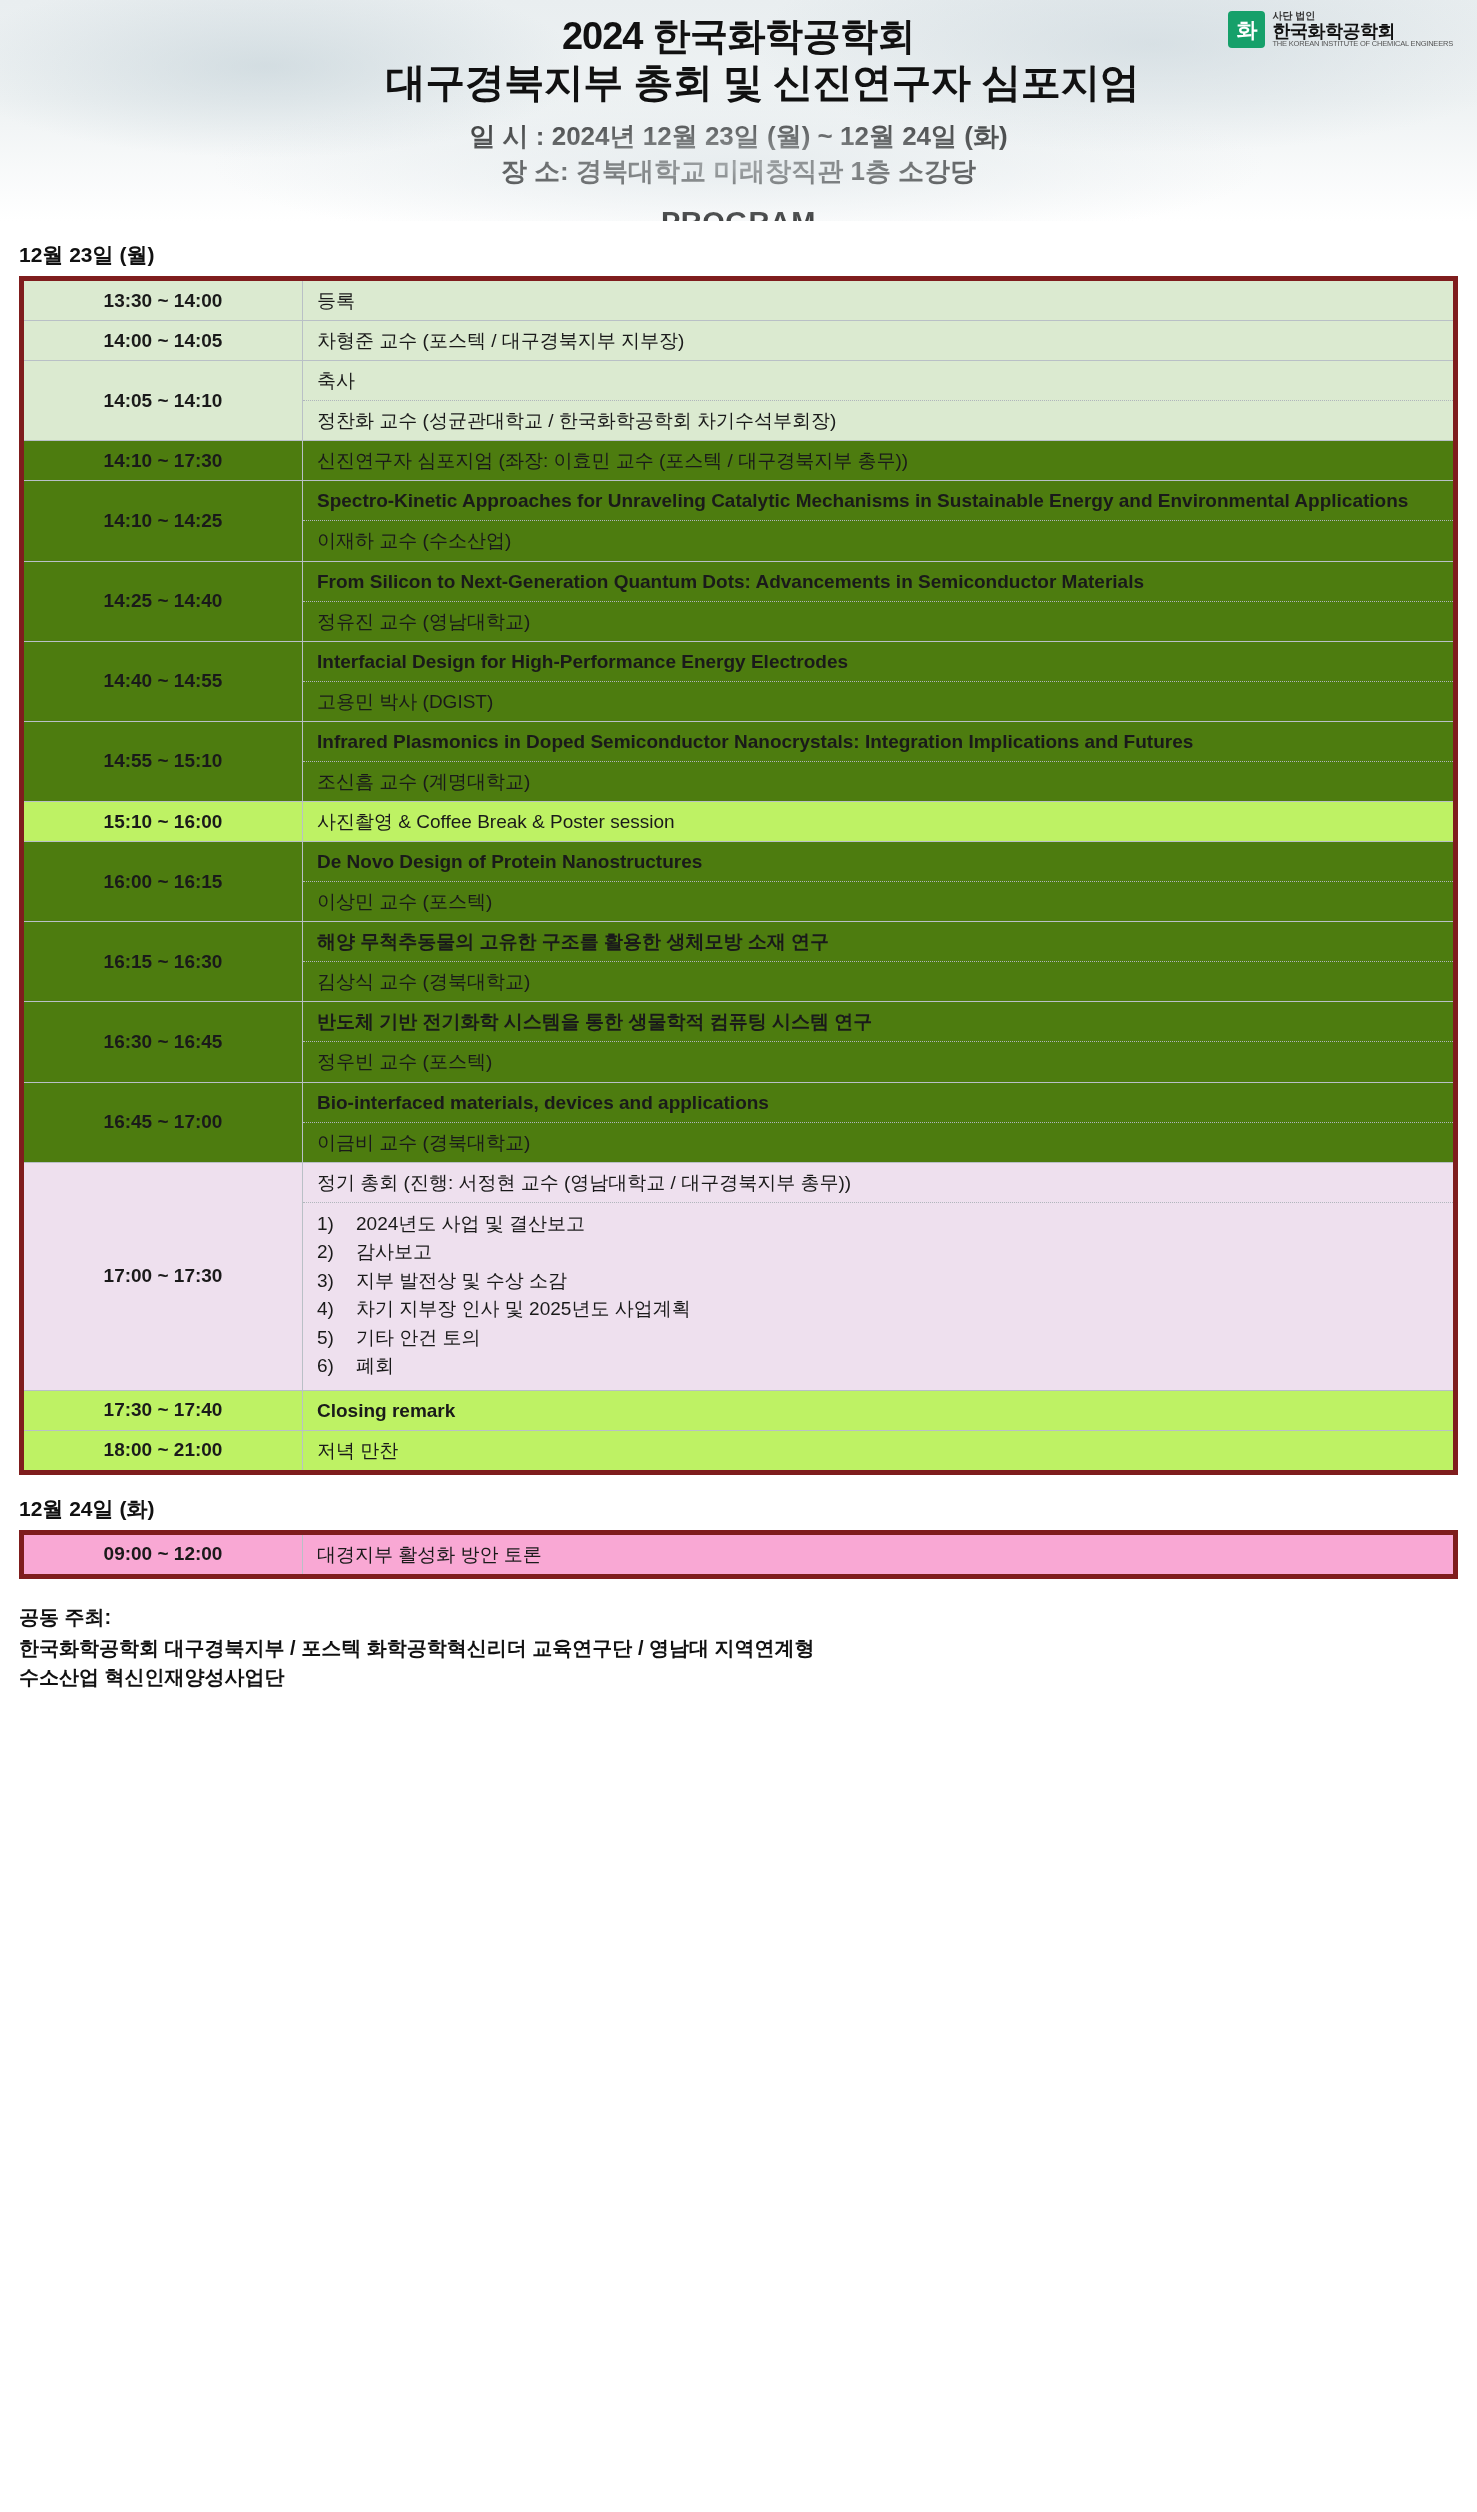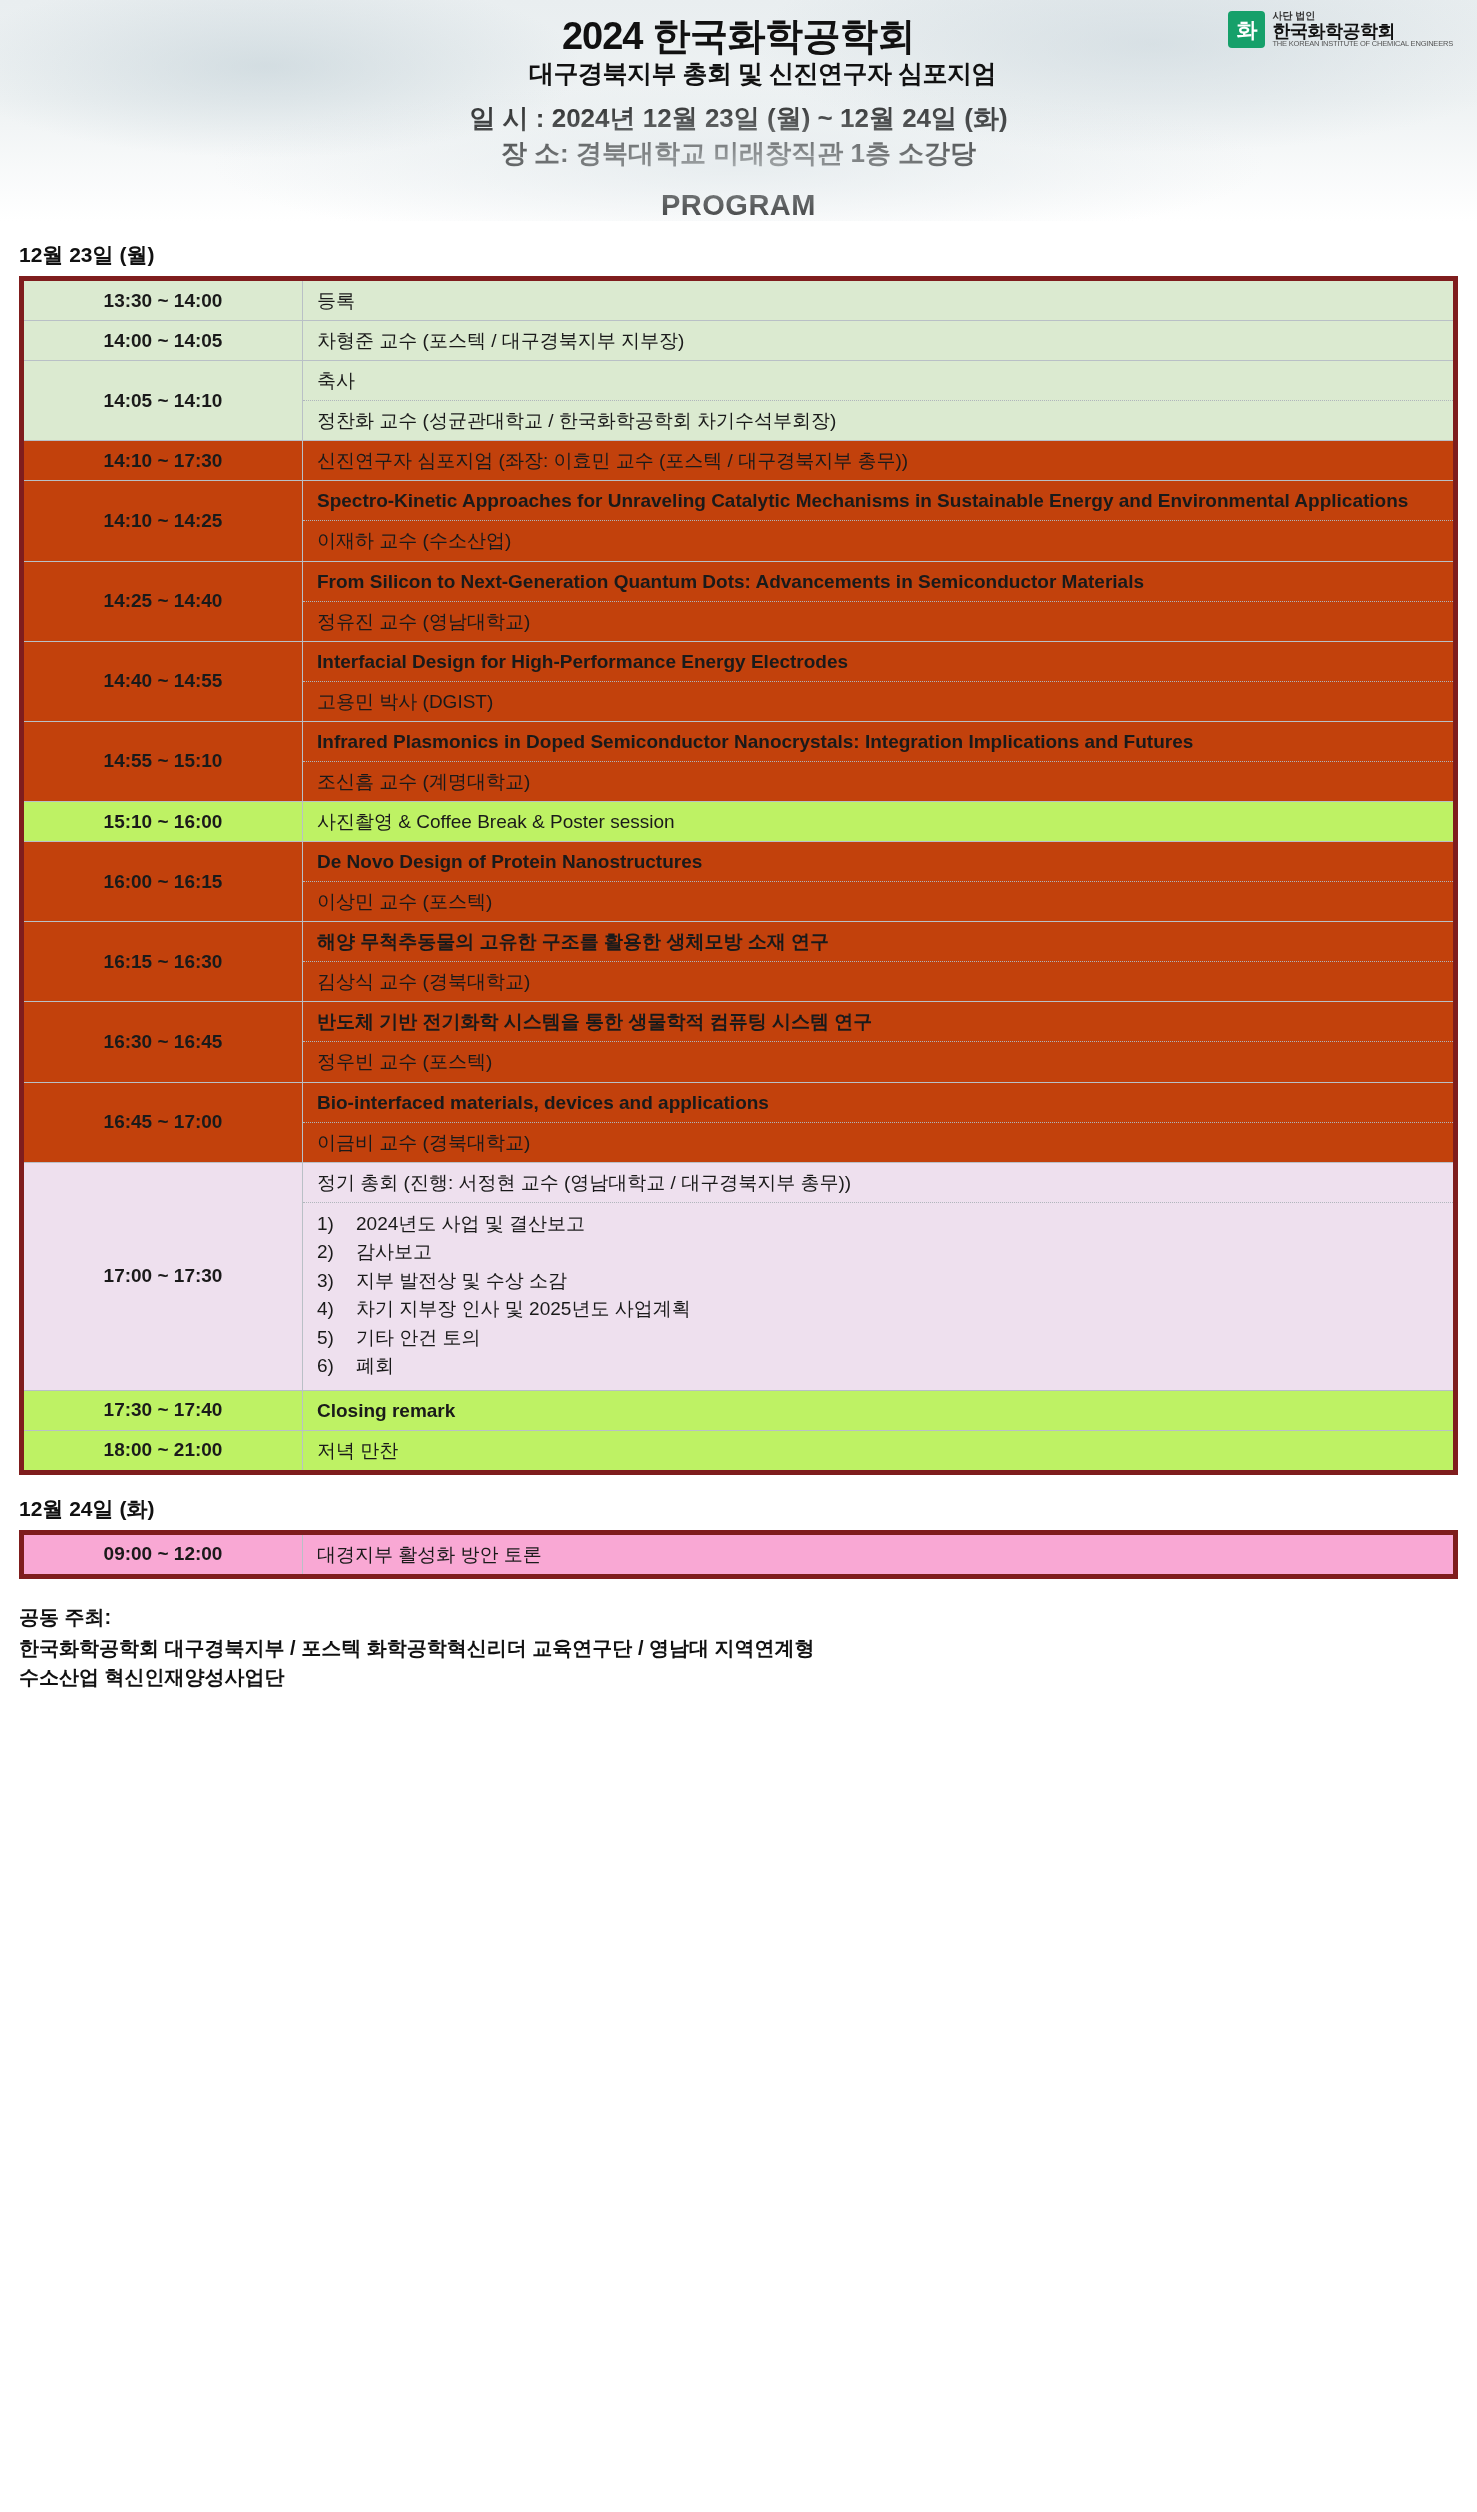--- a/index.html
+++ b/index.html
@@ -51,7 +51,7 @@
   }
   .title-line1 .year { letter-spacing: -1px; }
   .title-line2 {
-    font-size: 25px;
+    font-size: 40px;
     font-weight: bold;
     letter-spacing: -0.5px;
     line-height: 1.18;

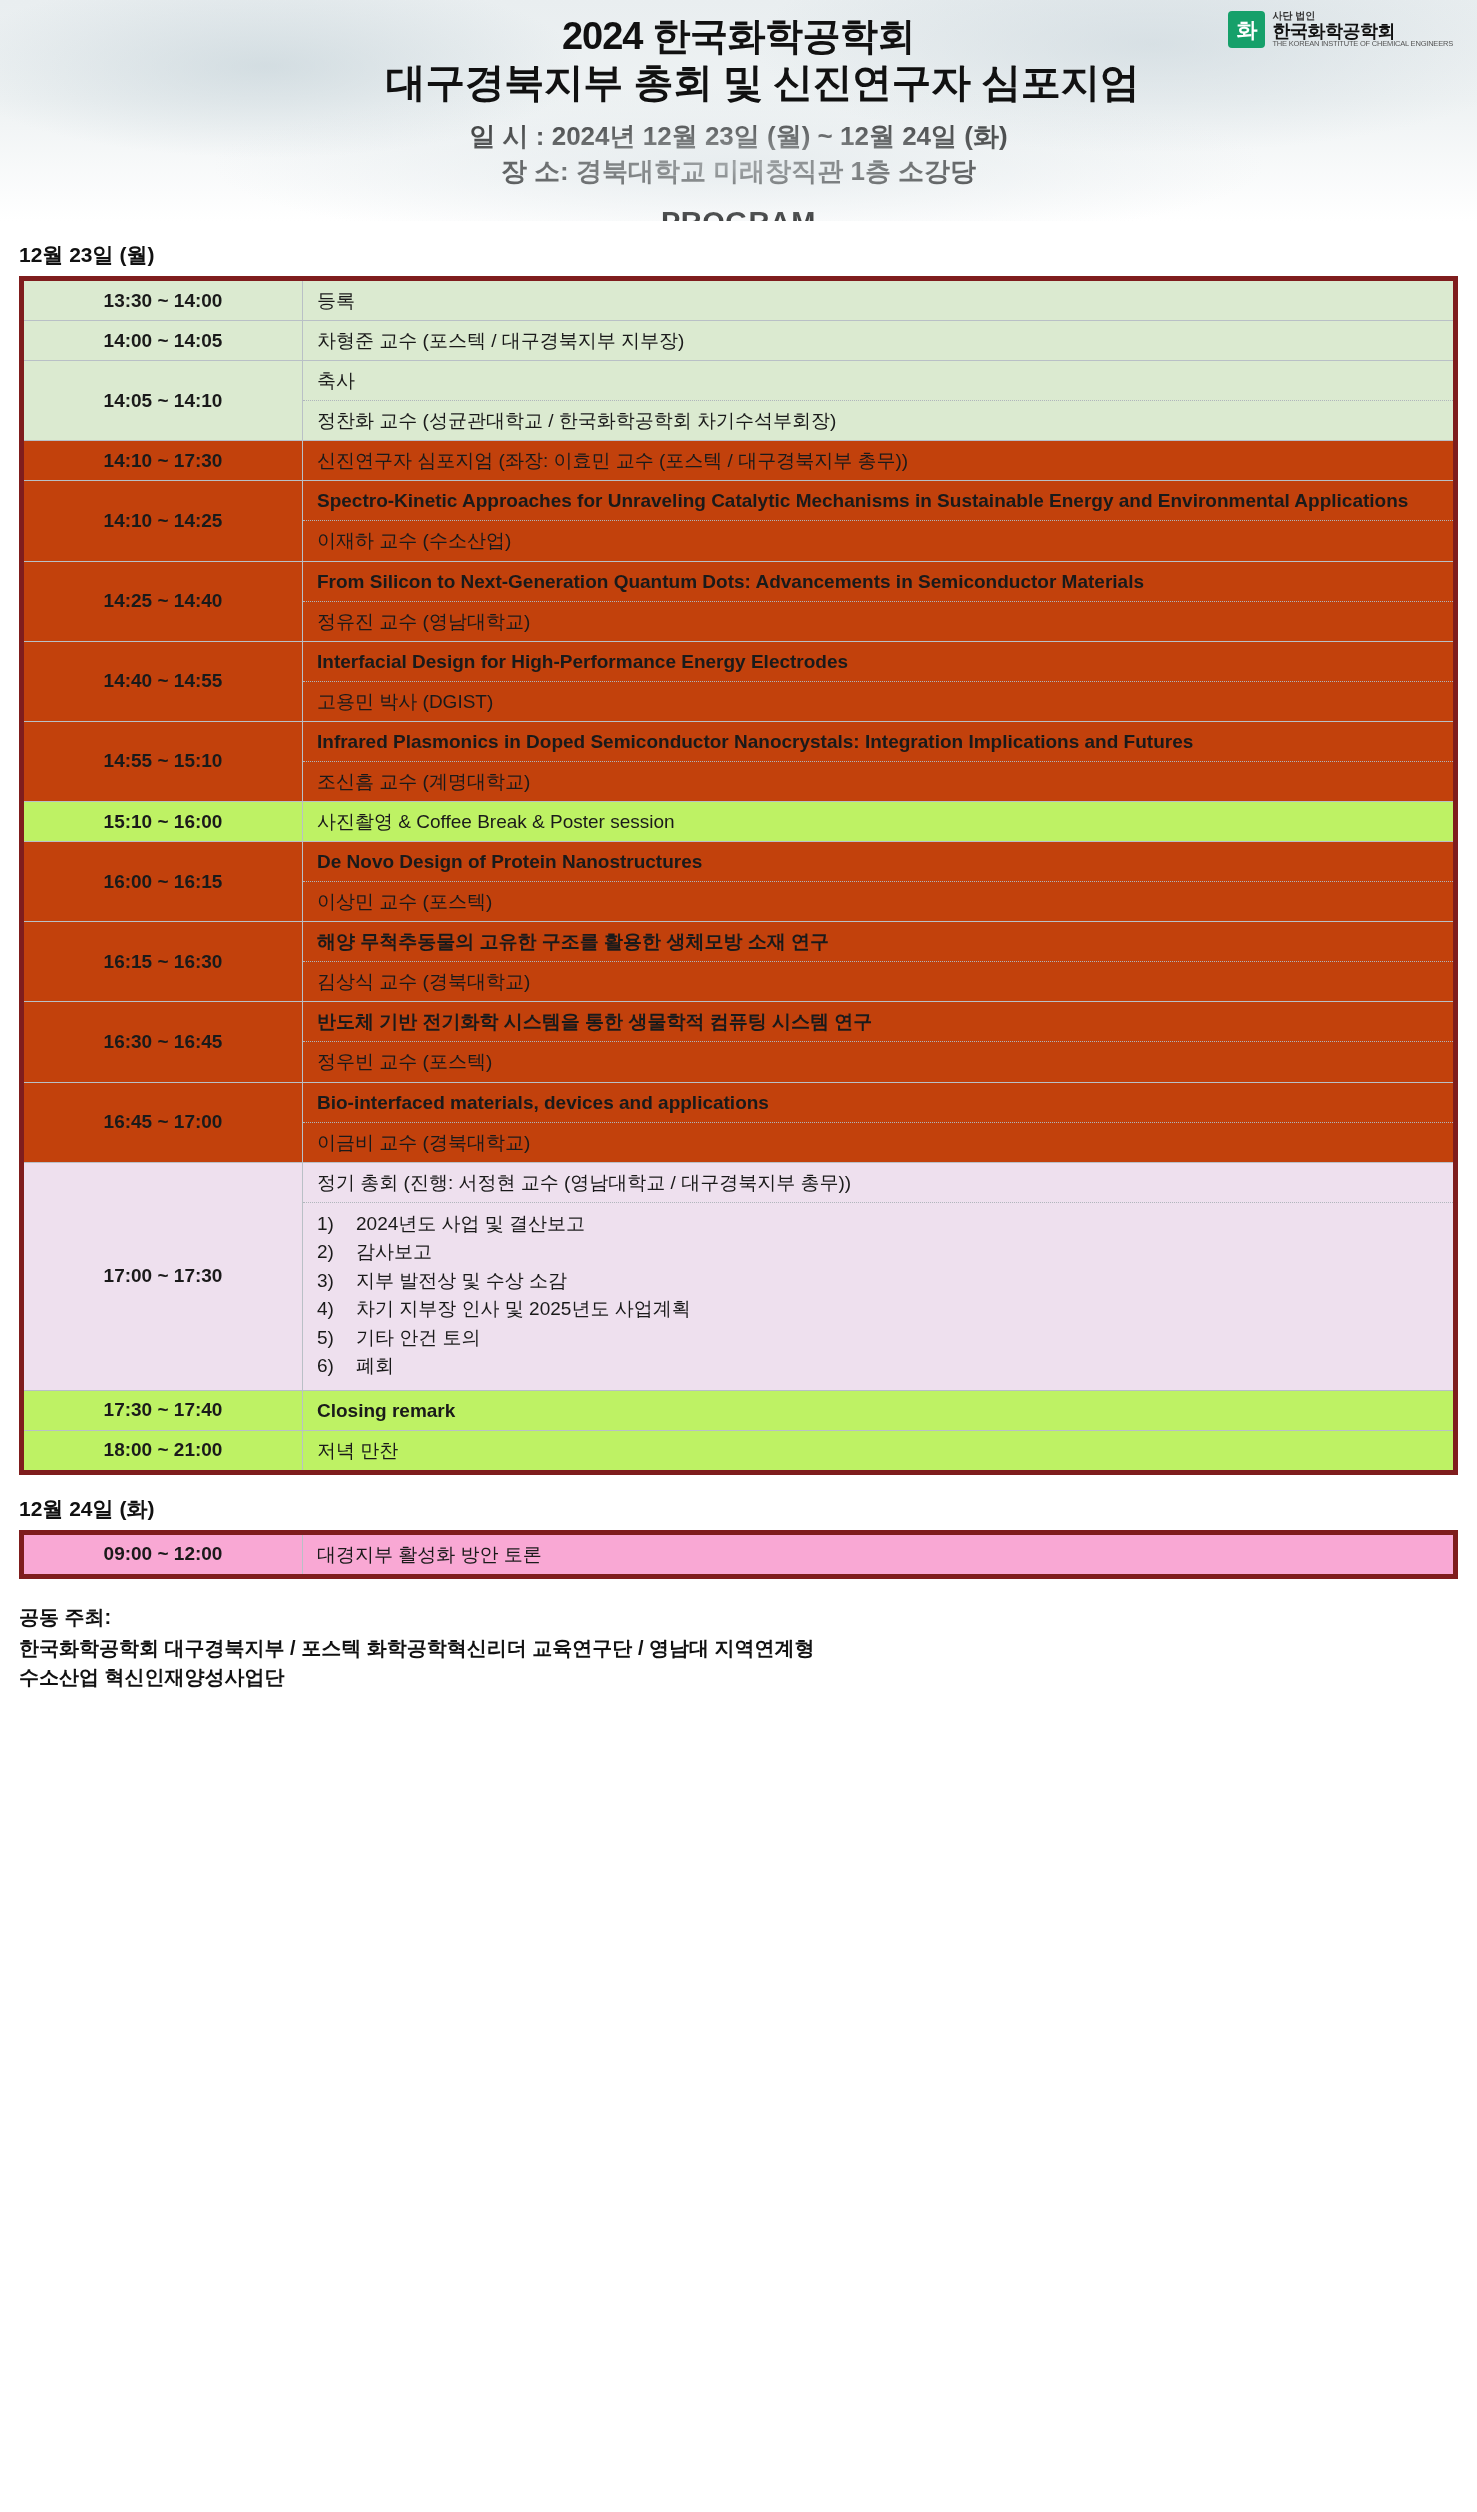--- a/index.html
+++ b/index.html
@@ -152,7 +152,7 @@
   
   .bg-green .time-cell, .bg-green .content-cell { background: #dbead0; }
   .bg-green td { background: #dbead0; }
-  .bg-peach td { background: #c2410c; }
+  .bg-peach td { background: #4d7c0f; }
   .bg-blue td { background: #bef264; }
   .bg-purple td { background: #eee0ee; }
   .bg-lblue td { background: #f9a8d4; }

